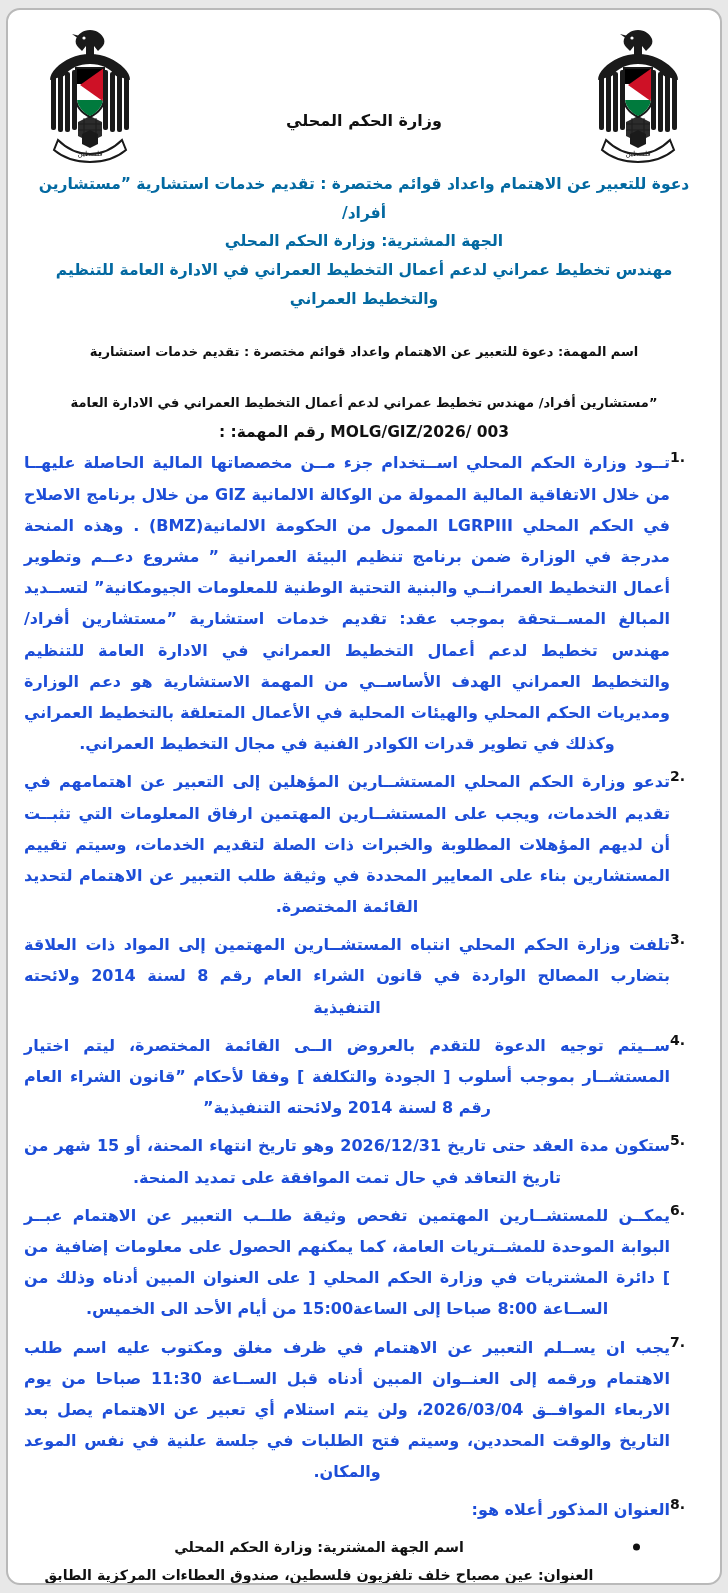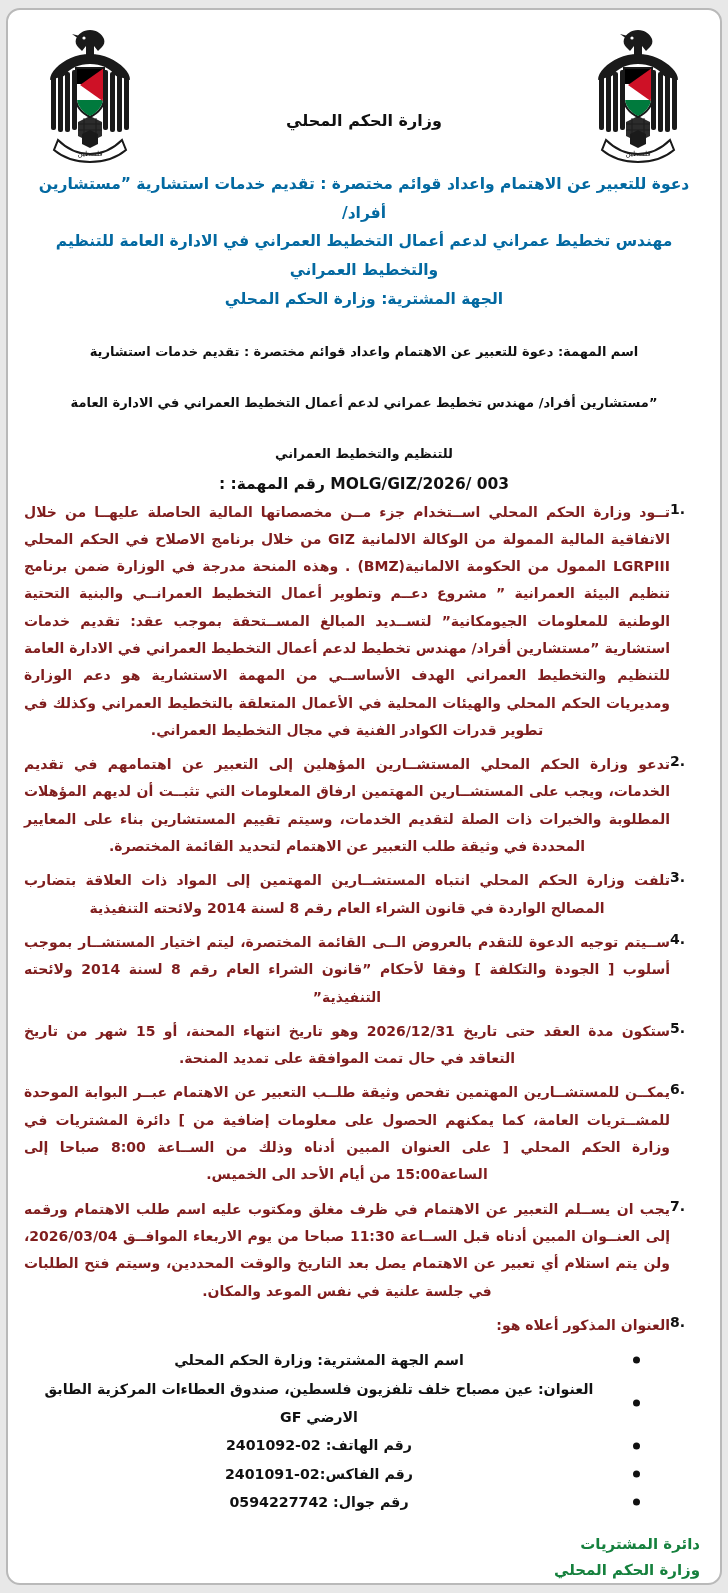--- a/index.html
+++ b/index.html
@@ -276,8 +276,8 @@
 
     <div class="title-block">
       <div class="tline">دعوة للتعبير عن الاهتمام واعداد قوائم مختصرة : تقديم خدمات استشارية ”مستشارين أفراد/</div>
+      <div class="tline">الجهة المشترية: وزارة الحكم المحلي</div>
       <div class="tline">مهندس تخطيط عمراني لدعم أعمال التخطيط العمراني في الادارة العامة للتنظيم والتخطيط العمراني</div>
-      <div class="tline">الجهة المشترية: وزارة الحكم المحلي</div>
     </div>
 
     <div class="subject-block">

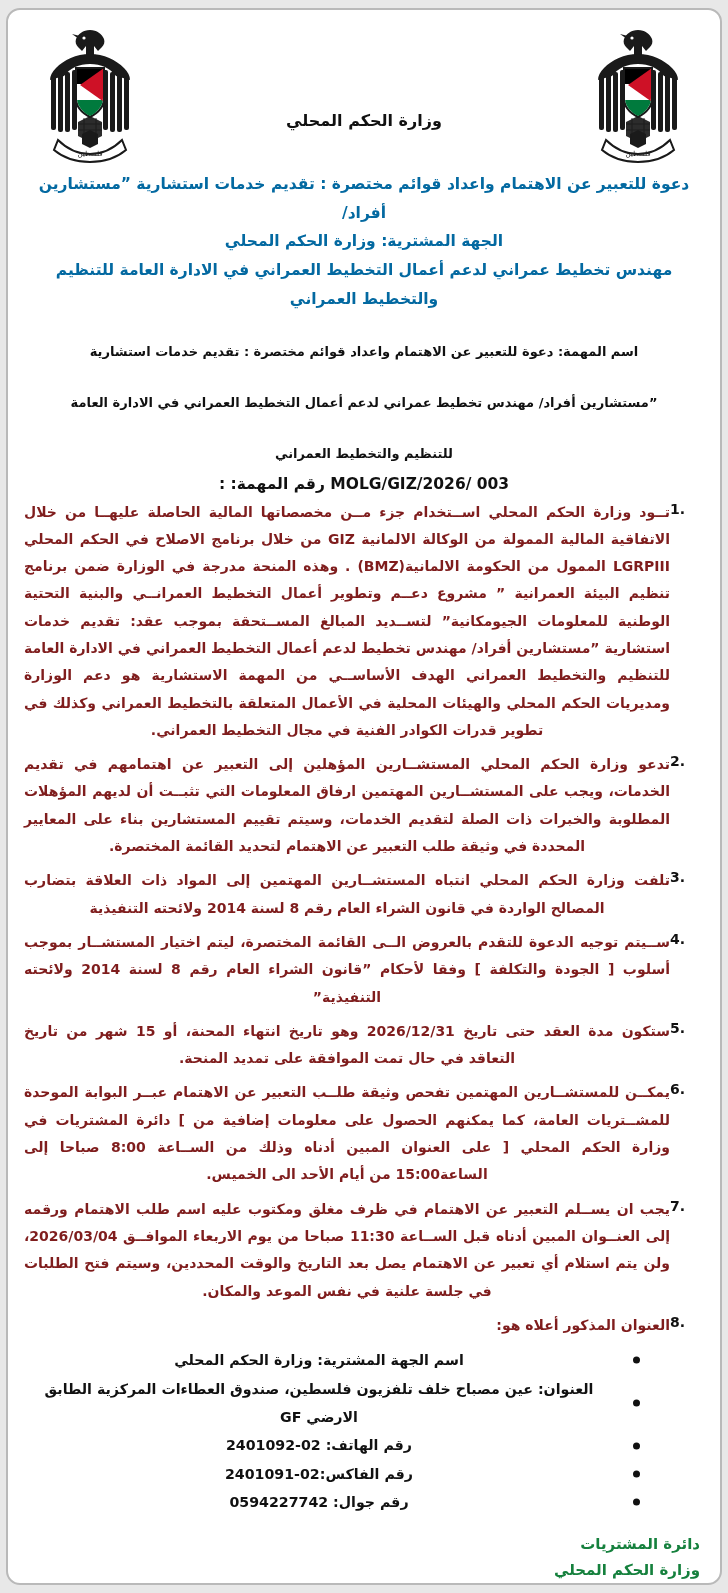--- a/index.html
+++ b/index.html
@@ -283,7 +283,6 @@
     <div class="subject-block">
       <div class="sline">اسم المهمة: دعوة للتعبير عن الاهتمام واعداد قوائم مختصرة : تقديم خدمات استشارية</div>
       <div class="sline">”مستشارين أفراد/ مهندس تخطيط عمراني لدعم أعمال التخطيط العمراني في الادارة العامة</div>
-      <div class="sline">للتنظيم والتخطيط العمراني</div>
     </div>
 
     <div class="refno">

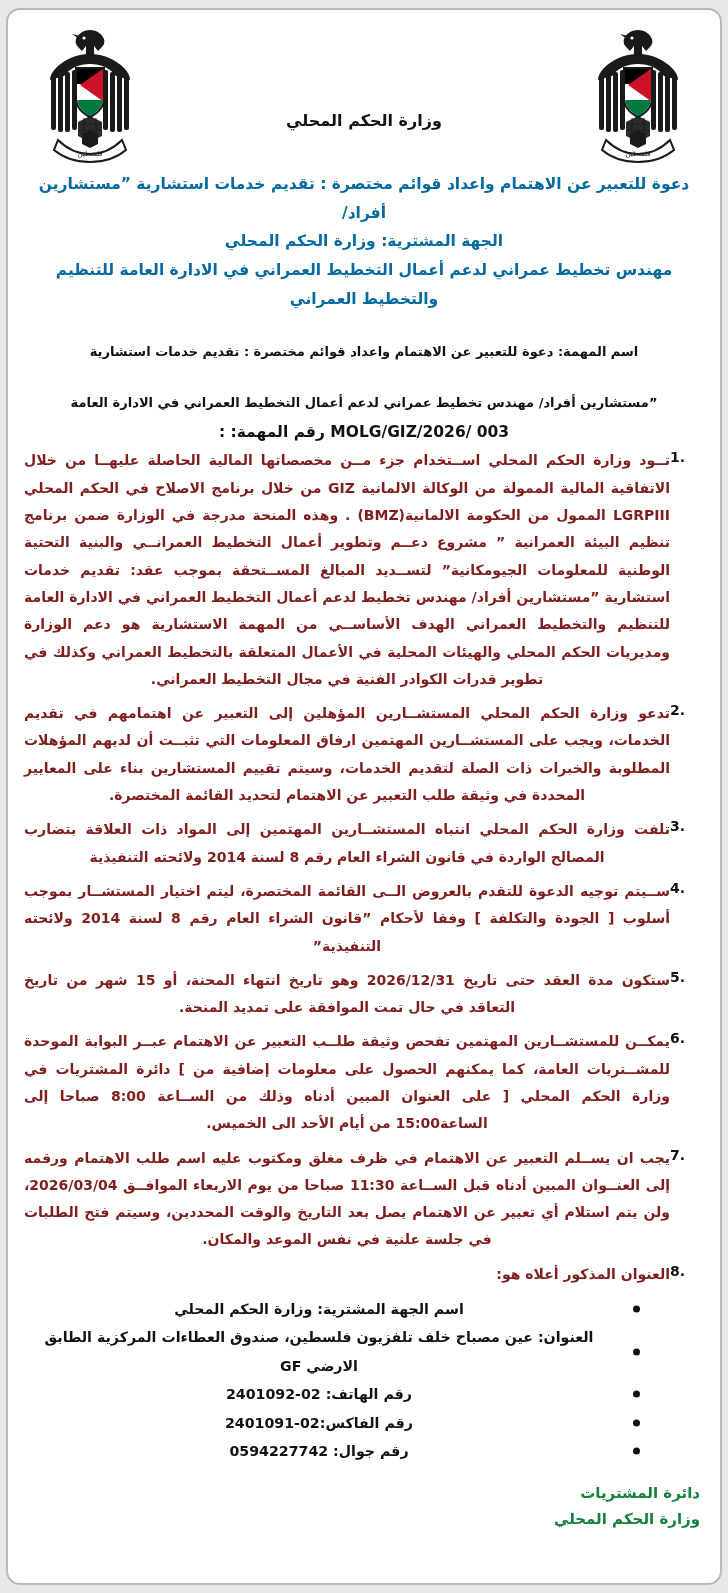--- a/index.html
+++ b/index.html
@@ -113,8 +113,8 @@
   }
   .clause-text {
     flex: 1 1 auto;
-    font-size: 14px;
-    color: #7f1d1d;
+    font-size: 16px;
+    color: #1d4ed8;
     line-height: 1.95;
     text-align: justify;
     text-align-last: center;

